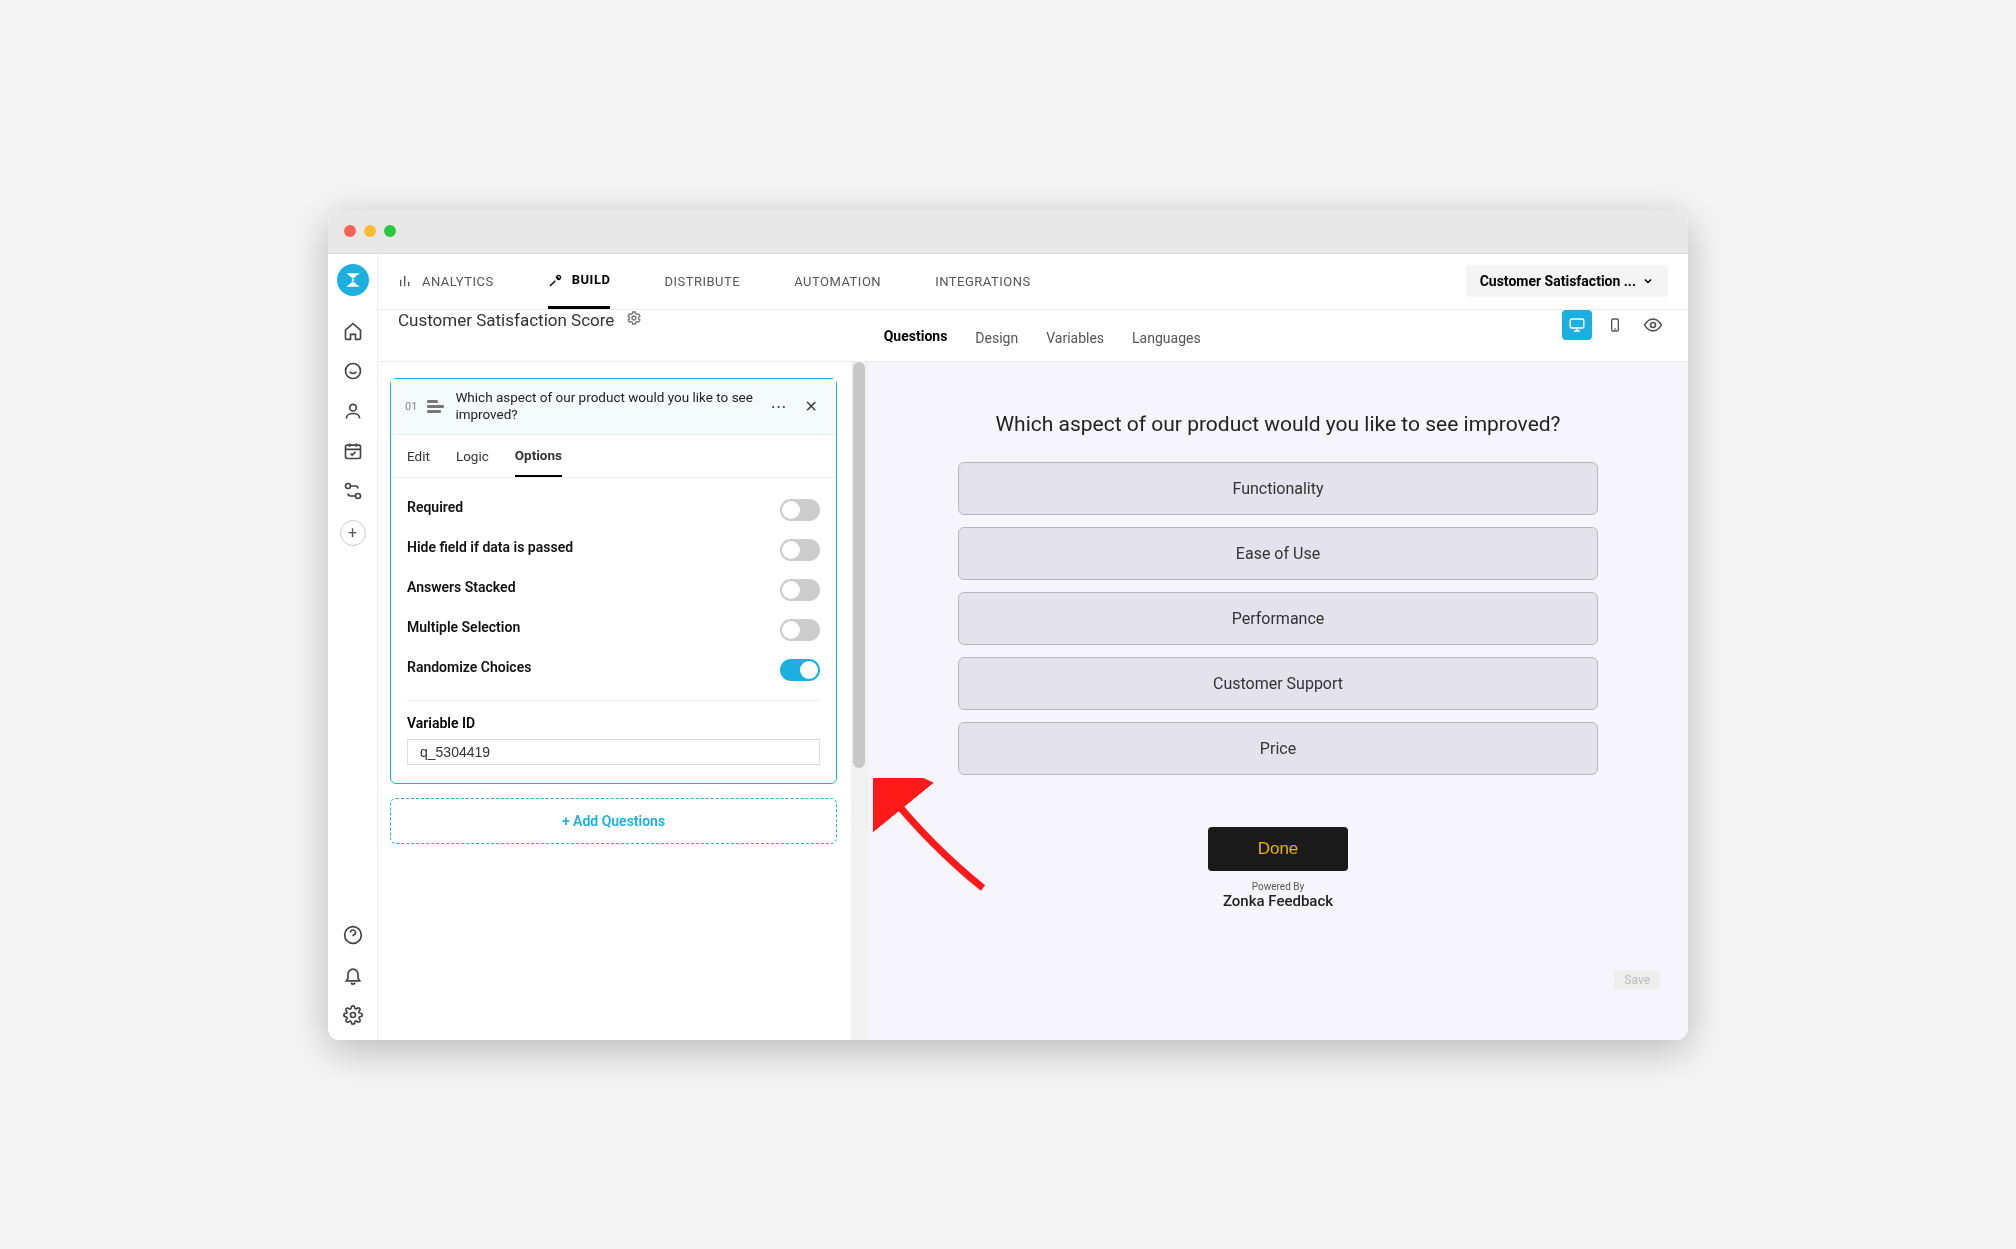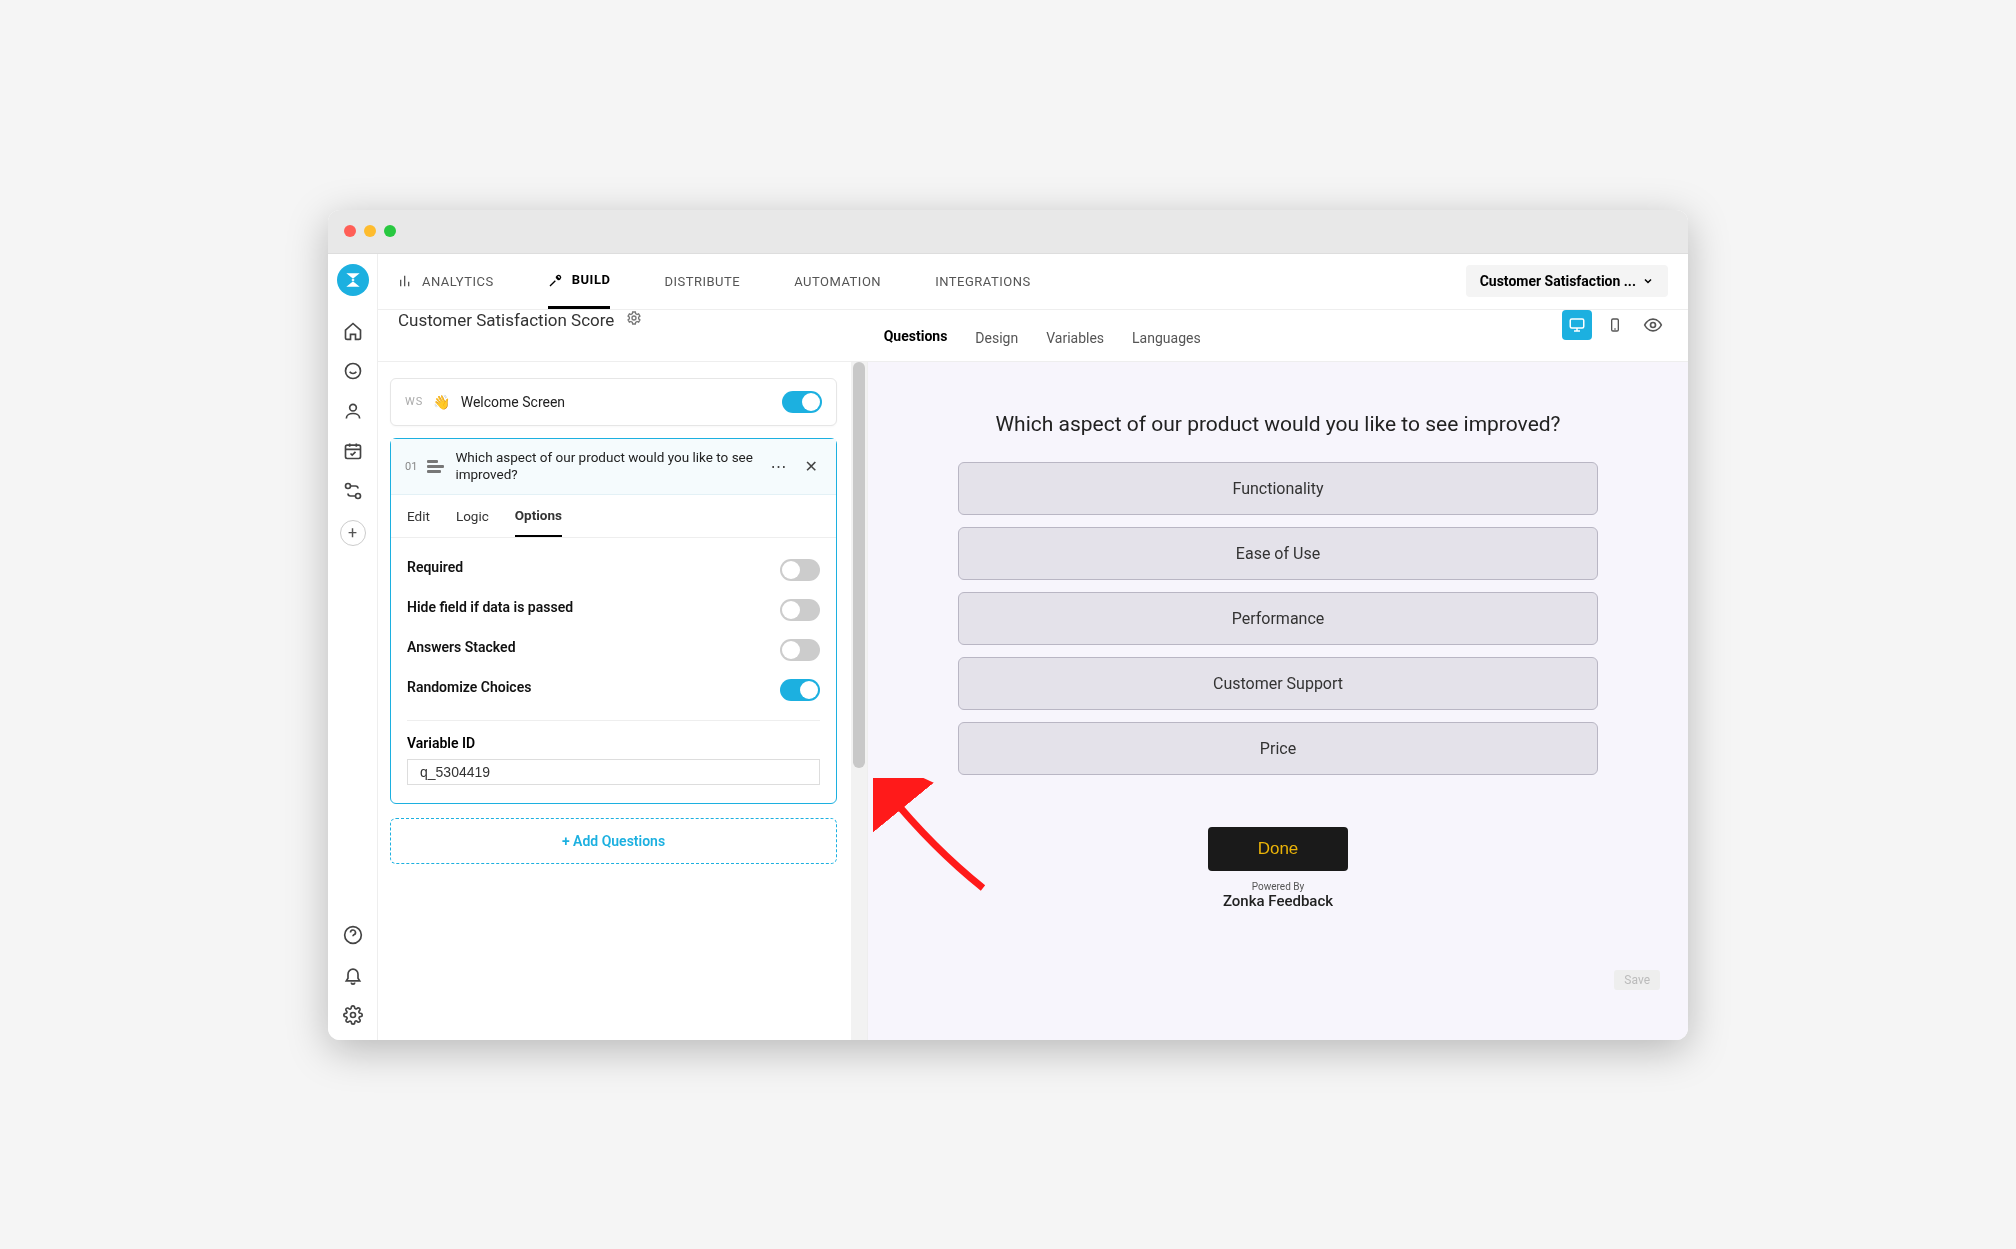--- a/index.html
+++ b/index.html
@@ -424,12 +424,6 @@
             <div class="scrollbar-thumb"></div>
           </div>
 
-          <div class="welcome-card" style="margin-right:18px">
-            <span class="ws-badge">WS</span>
-            <span class="wave">👋</span>
-            <span class="label">Welcome Screen</span>
-            <div class="toggle on"></div>
-          </div>
 
           <div class="question-card" style="margin-right:18px">
             <div class="qhead">

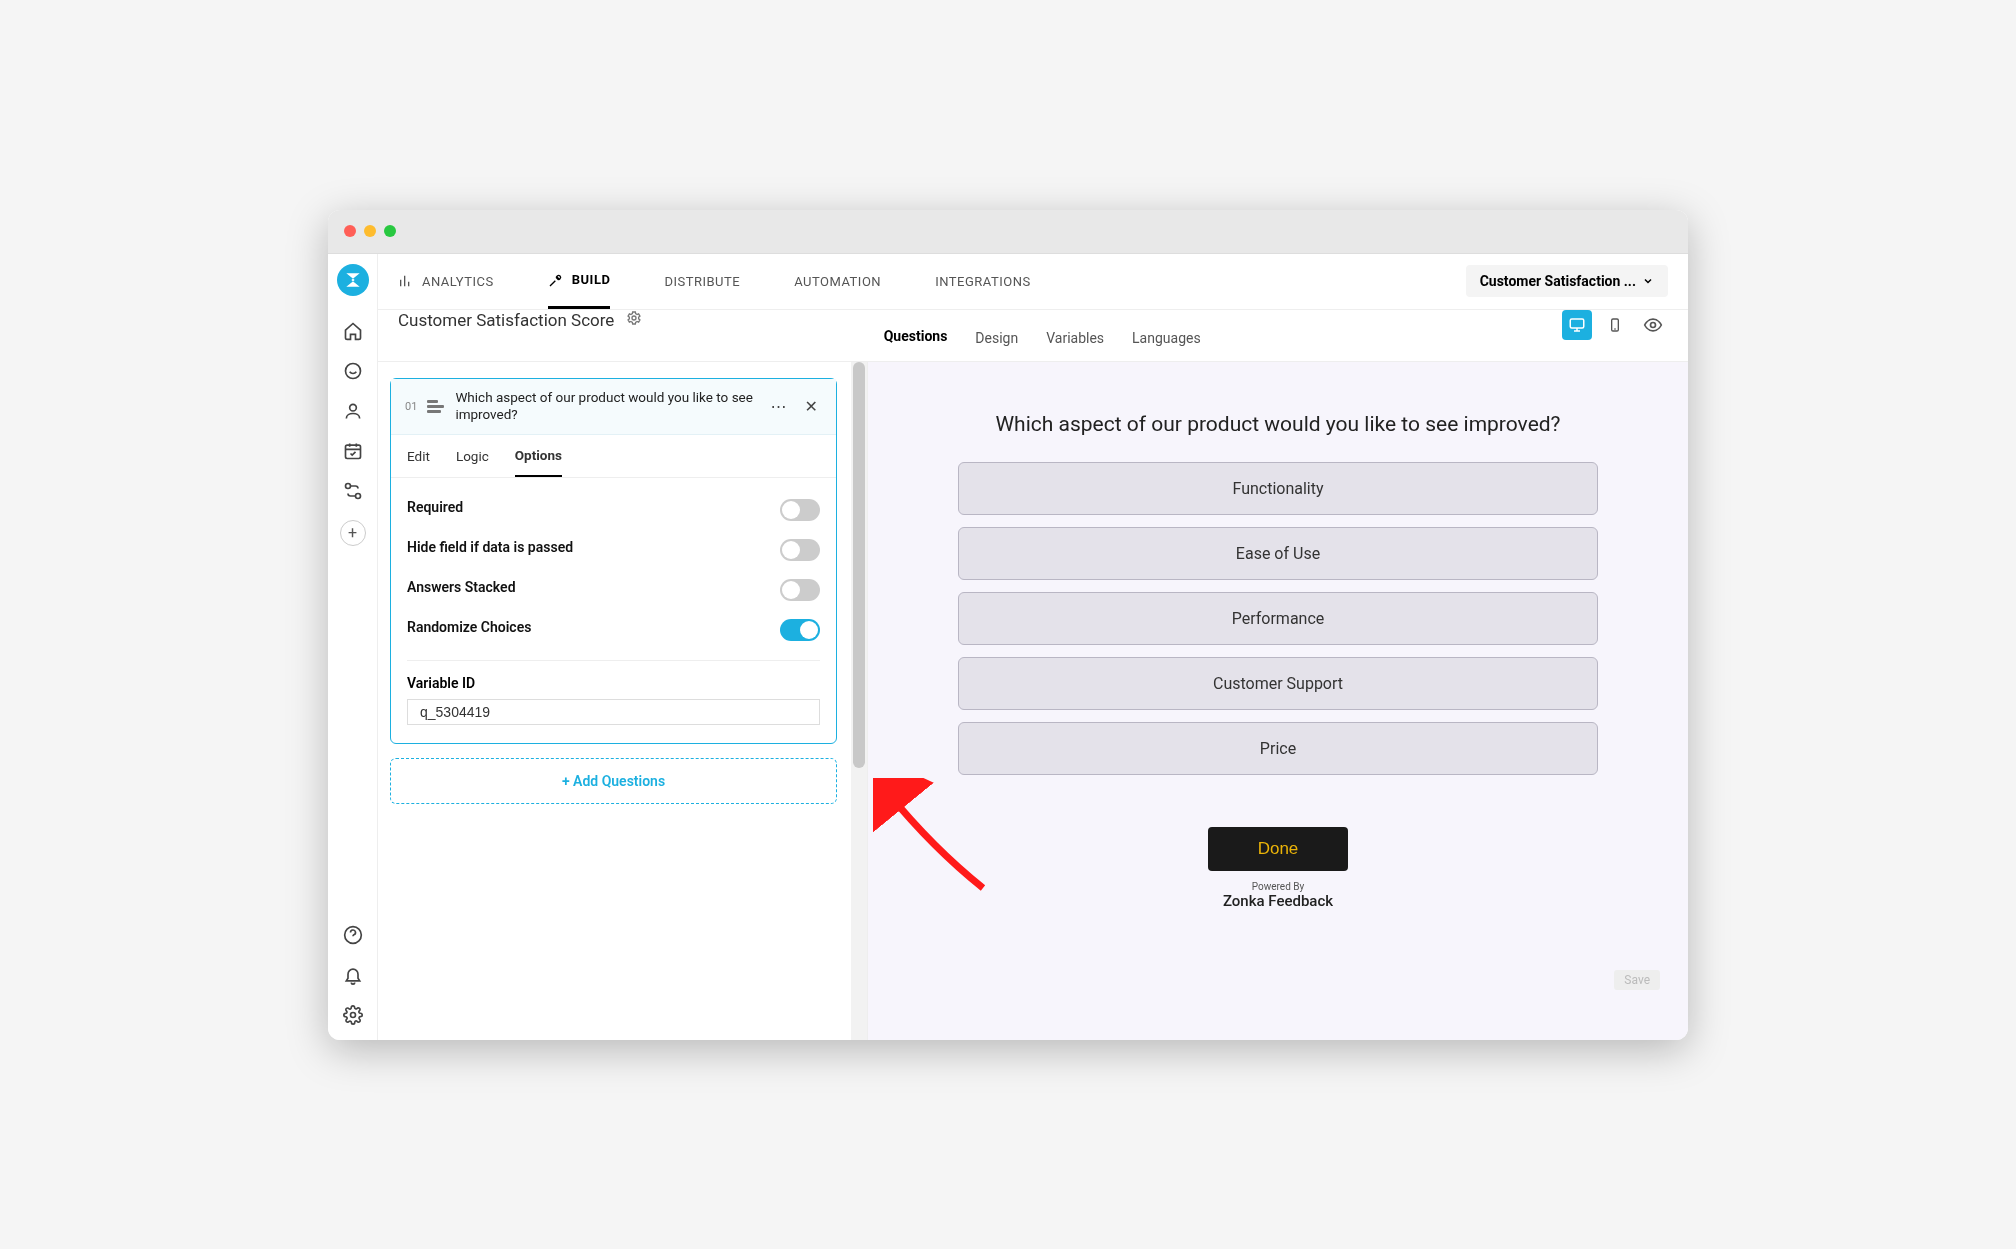--- a/index.html
+++ b/index.html
@@ -456,6 +456,10 @@
                 <div class="toggle"></div>
               </div>
               <div class="optrow">
+                <span>Multiple Selection</span>
+                <div class="toggle"></div>
+              </div>
+              <div class="optrow">
                 <span>Randomize Choices</span>
                 <div class="toggle on"></div>
               </div>

